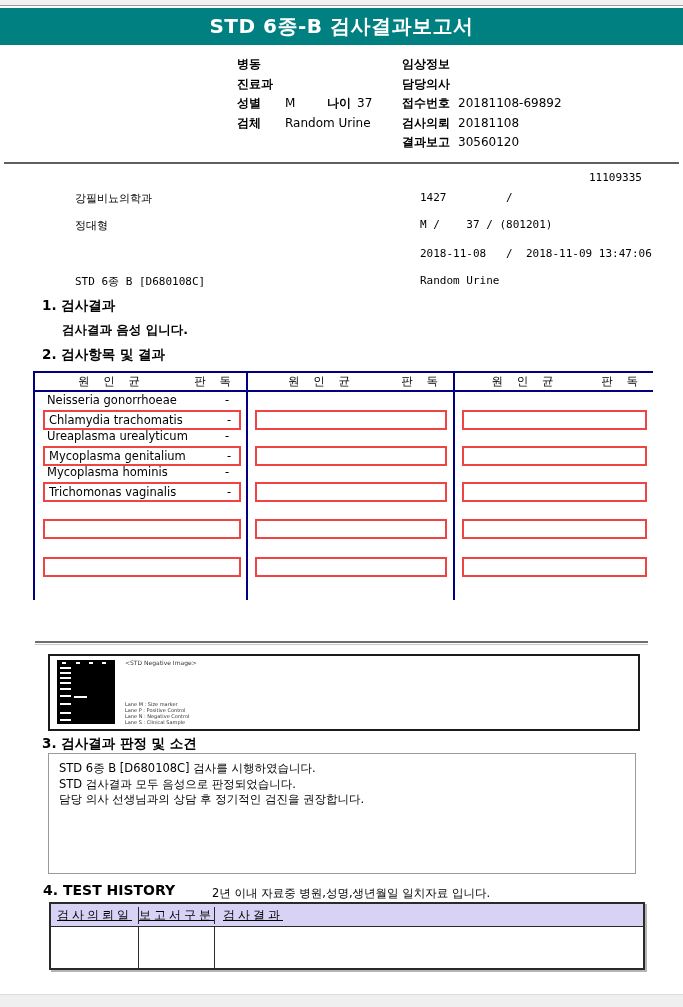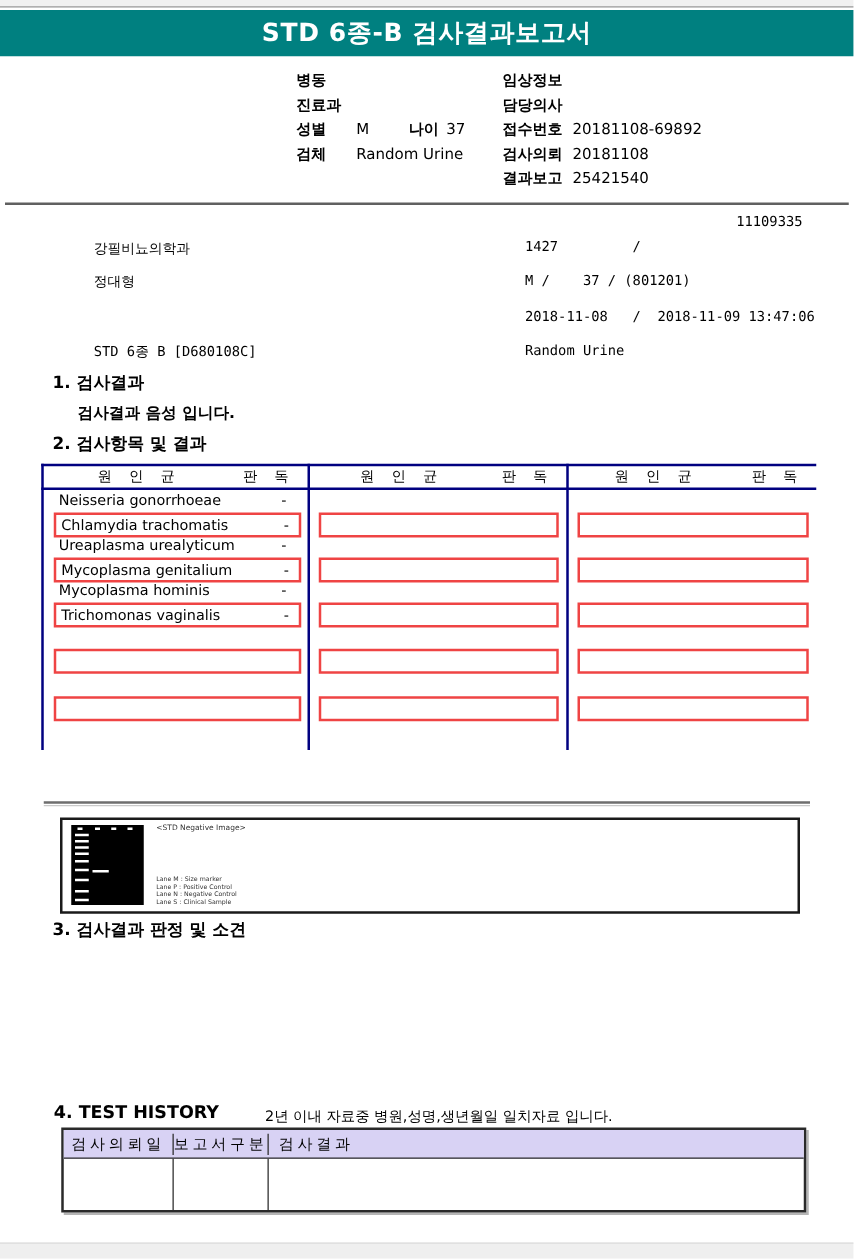--- a/index.html
+++ b/index.html
@@ -125,7 +125,7 @@
     <div class="row"><span class="ilabel">담당의사</span><span></span></div>
     <div class="row"><span class="ilabel">접수번호</span><span>20181108-69892</span></div>
     <div class="row"><span class="ilabel">검사의뢰</span><span>20181108</span></div>
-    <div class="row"><span class="ilabel">결과보고</span><span>25421540</span></div>
+    <div class="row"><span class="ilabel">결과보고</span><span>30560120</span></div>
   </div>
 
   <div class="hr1"></div>

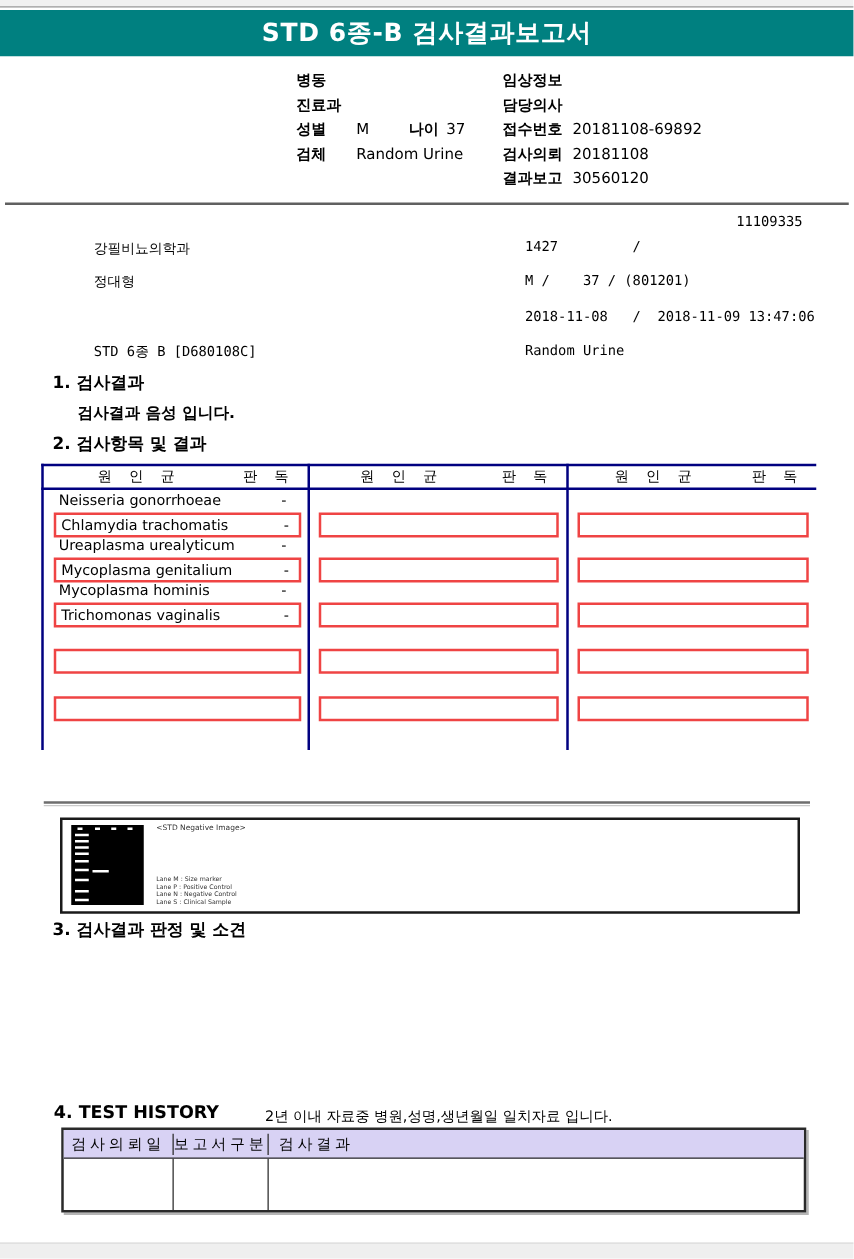--- a/index.html
+++ b/index.html
@@ -233,6 +233,11 @@
   </div>
 
   <div class="sec-h s3h">3. 검사결과 판정 및 소견</div>
+  <div class="s3box">
+    <div>STD 6종 B [D680108C] 검사를 시행하였습니다.</div>
+    <div>STD 검사결과 모두 음성으로 판정되었습니다.</div>
+    <div>담당 의사 선생님과의 상담 후 정기적인 검진을 권장합니다.</div>
+  </div>
 
   <div class="sec-h s4h">4. TEST HISTORY</div>
   <div class="s4note">2년 이내 자료중 병원,성명,생년월일 일치자료 입니다.</div>

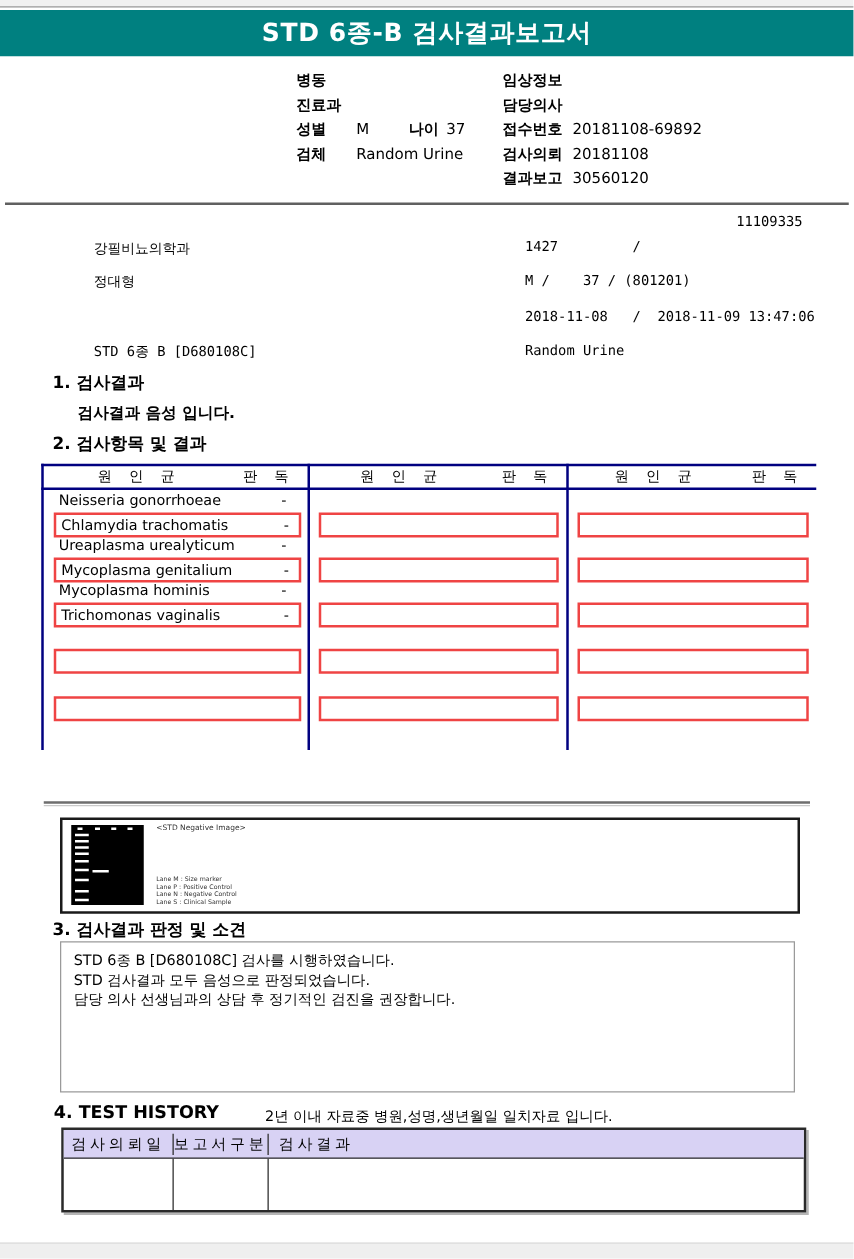--- a/index.html
+++ b/index.html
@@ -95,7 +95,7 @@
             box-shadow:2px 2px 0 rgba(120,120,120,0.55); }
   .hhead { display:flex; height:22px; background:#d8d2f4; border-bottom:1px solid #2a2a2a;
            font-size:12px; letter-spacing:3px; align-items:center; }
-  .hhead .hc, .hbody .hc { box-sizing:border-box; }
+  .hhead .hc, .hbody .hc { box-sizing:border-box;text-decoration:underline; }
   .hc1 { width:88px; text-align:center; border-right:1px solid #2a2a2a; }
   .hc2 { width:76px; text-align:center; border-right:1px solid #2a2a2a; }
   .hc3 { flex:1; padding-left:8px; text-align:left; }

